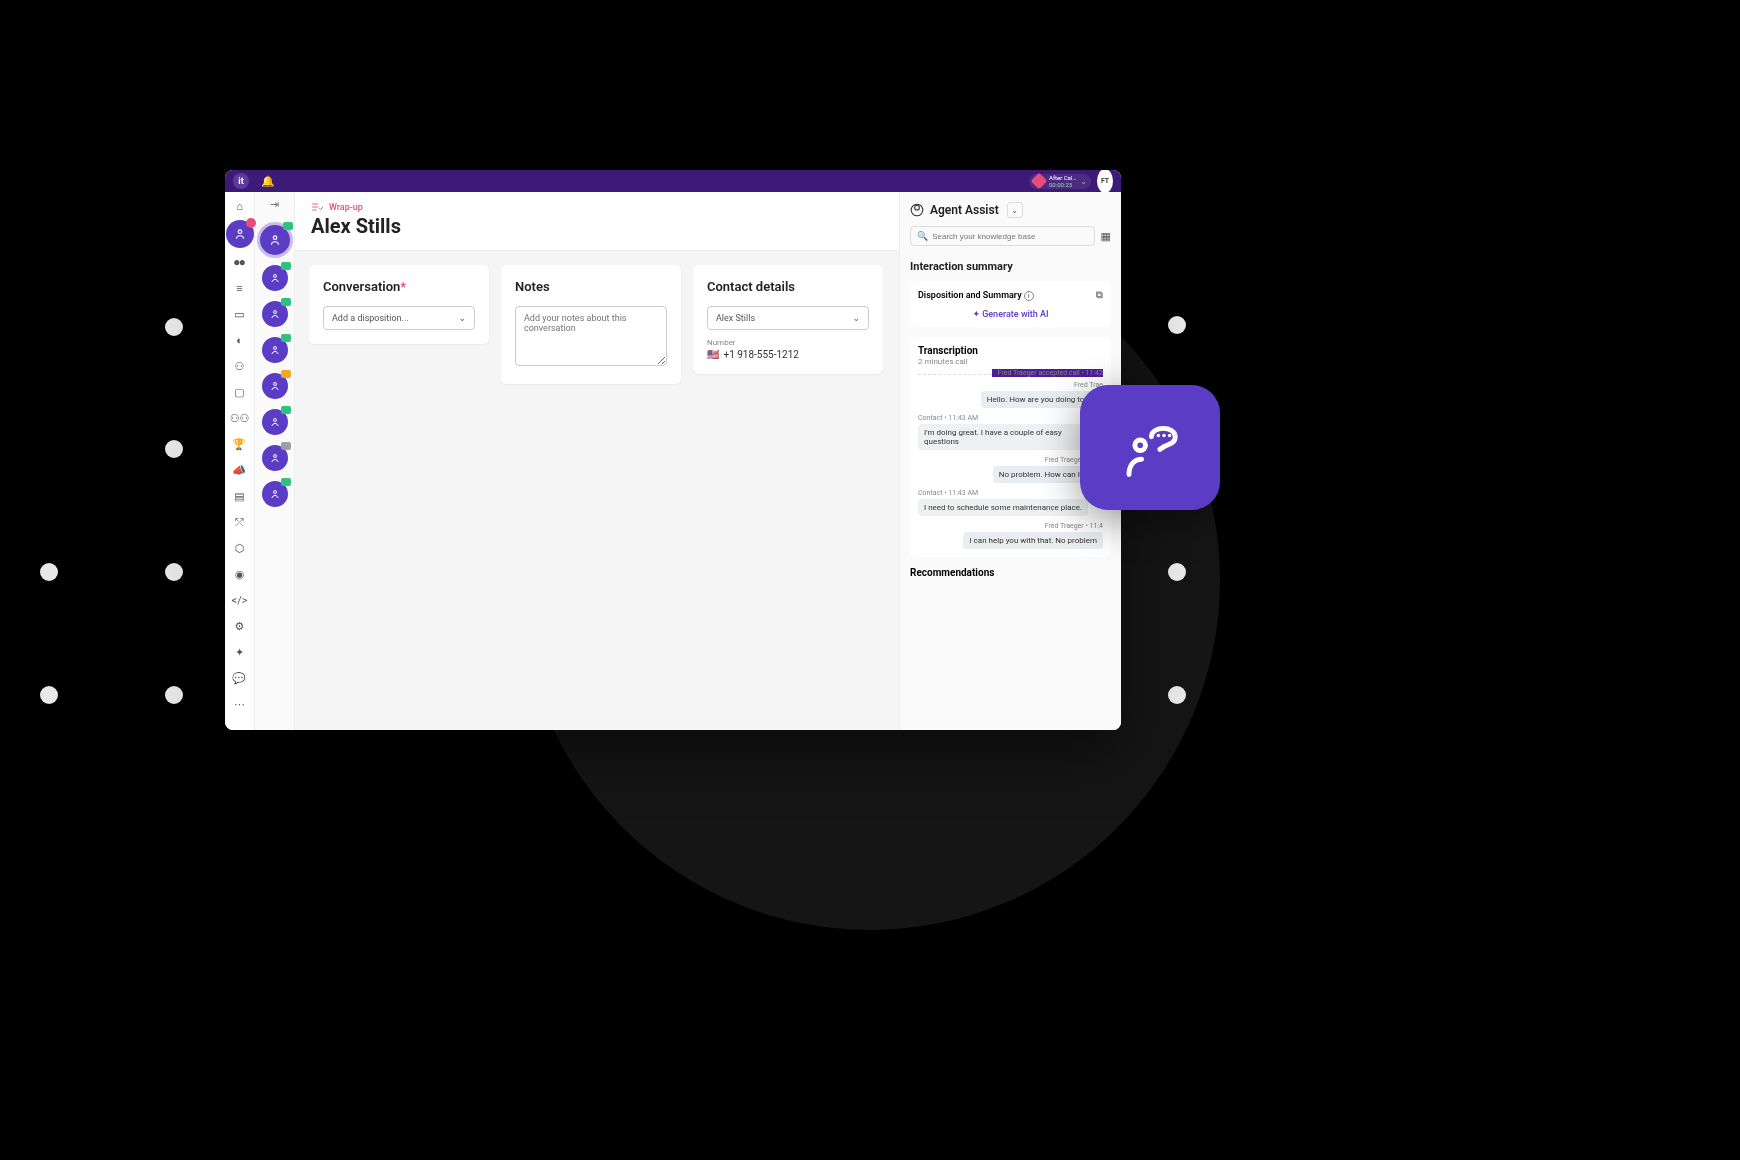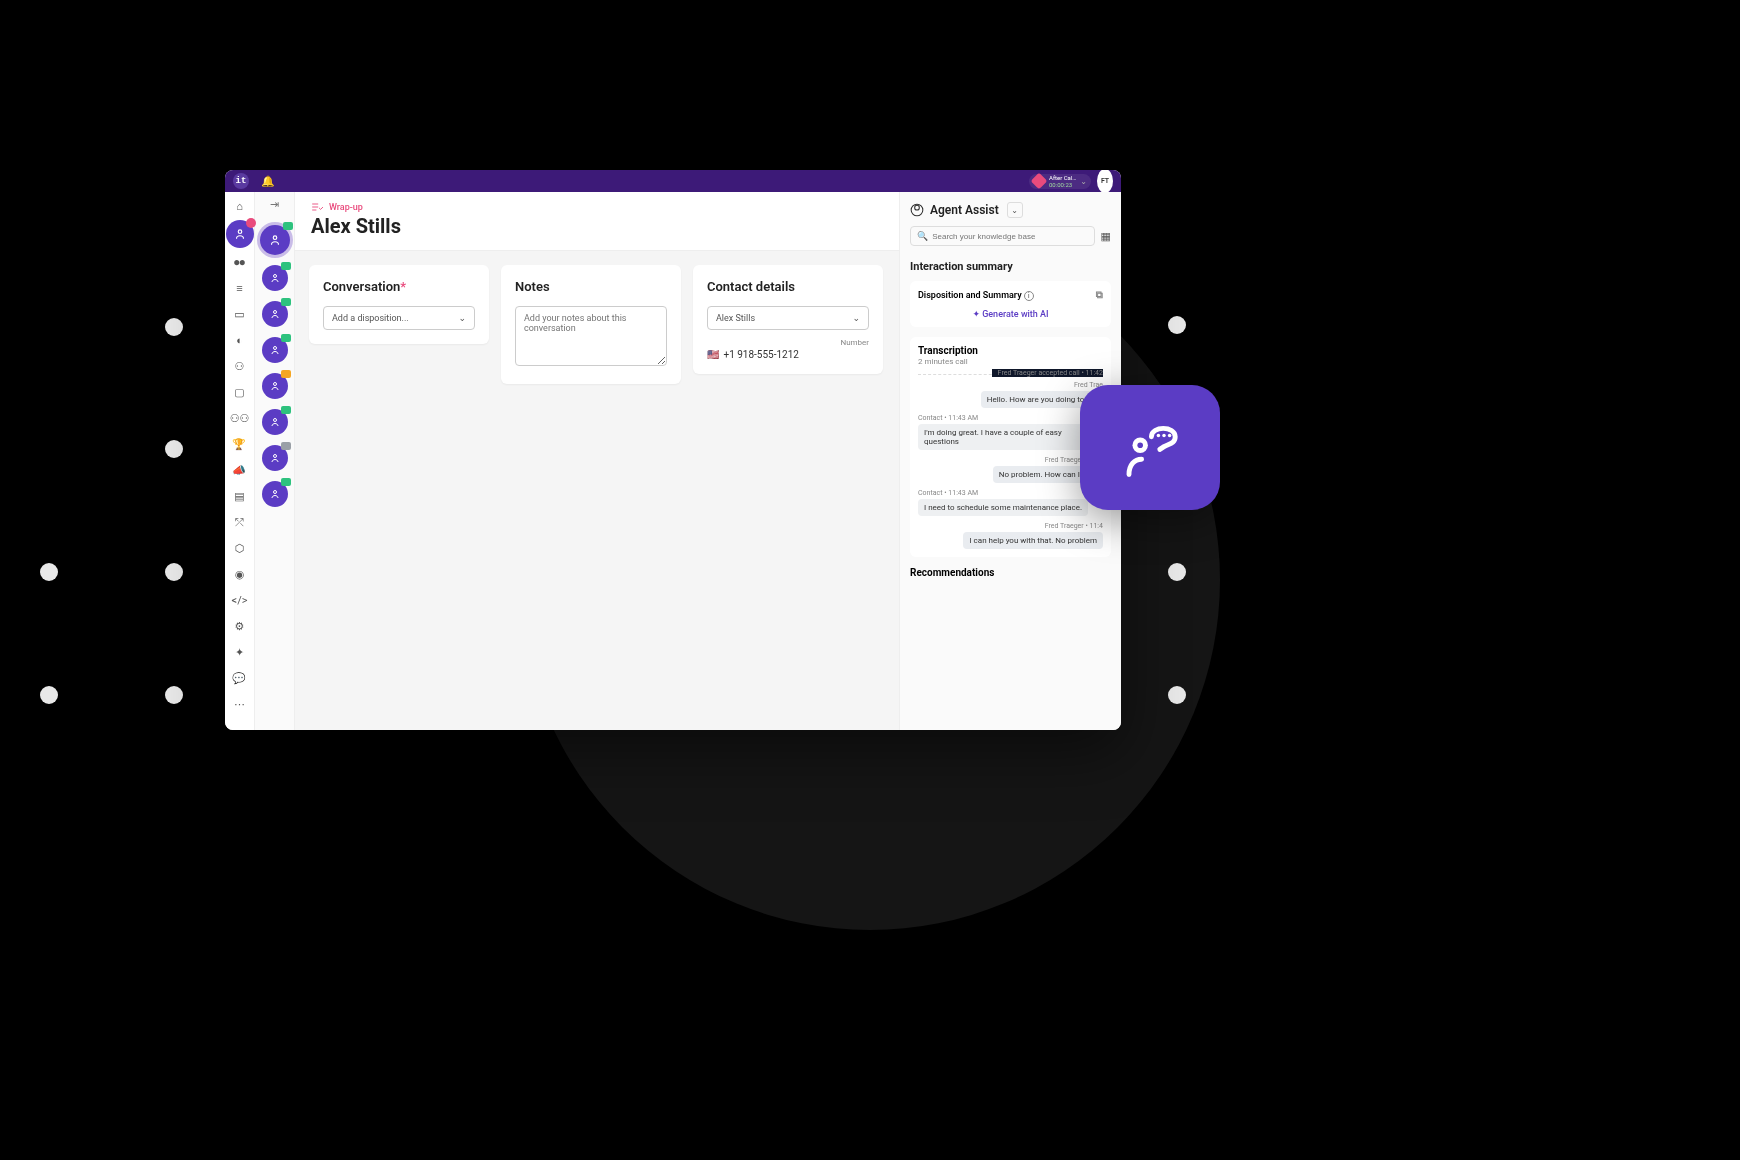--- a/index.html
+++ b/index.html
@@ -44,7 +44,7 @@
   justify-content: space-between;
 }
 .titlebar-left { display: flex; align-items: center; gap: 12px; }
-.logo-square { width: 16px; height: 16px; background: #5a3aa0; border-radius: 8px; display: flex; align-items: center; justify-content: center; color: #fff; font-size: 9px; font-weight: bold; font-family: Liberation Mono, monospace; }
+.logo-square { width: 16px; height: 16px; background: #5a3aa0; border-radius: 8px; display: flex; align-items: center; justify-content: center; color: #fff; font-size: 9px; font-weight: bold; }
 .bell-icon { color: #c0b3dd; font-size: 11px; }
 .titlebar-right { display: flex; align-items: center; gap: 6px; }
 .status-pill { display: flex; align-items: center; gap: 4px; background: rgba(255,255,255,.08); padding: 1px 4px; border-radius: 10px; }

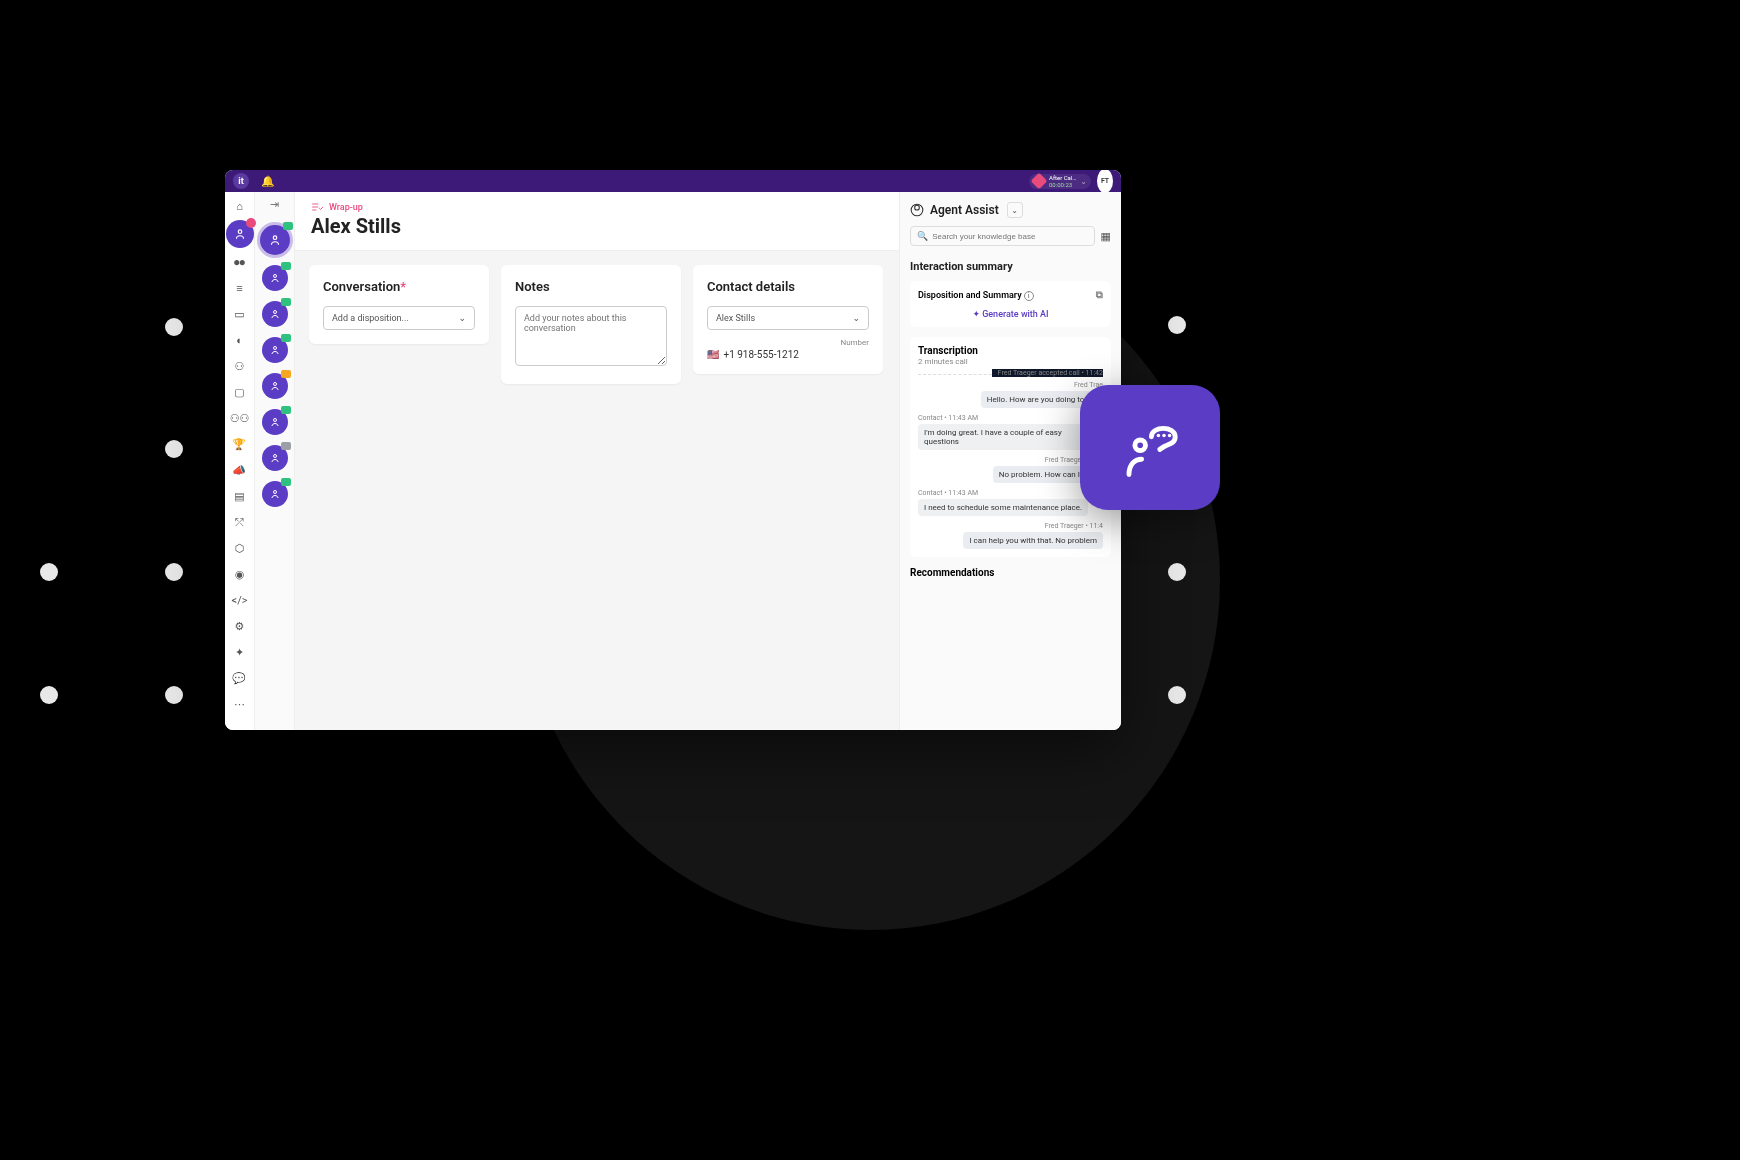--- a/index.html
+++ b/index.html
@@ -84,7 +84,7 @@
 .card.conv { width: 180px; margin-top: 12px; }
 .select-box { border: 1px solid #ccc; border-radius: 4px; padding: 6px 8px; font-size: 9px; color: #555; display: flex; justify-content: space-between; align-items: center; cursor: pointer; }
 .textarea-box { border: 1px solid #ccc; border-radius: 4px; padding: 6px 8px; font-size: 9px; color: #999; height: 60px; resize: vertical; width: 100%; font-family: inherit; }
-.field-label { font-size: 8px; color: #888; margin: 8px 0 2px; text-align: right; }
+.field-label { font-size: 8px; color: #888; margin: 8px 0 2px; }
 .phone-row { display: flex; align-items: center; gap: 4px; font-size: 10px; color: #333; }
 .flag { font-size: 10px; }
 .chip { display: inline-block; background: #f3e8ff; color: #7b3dd1; font-size: 8px; padding: 2px 8px; border-radius: 10px; }

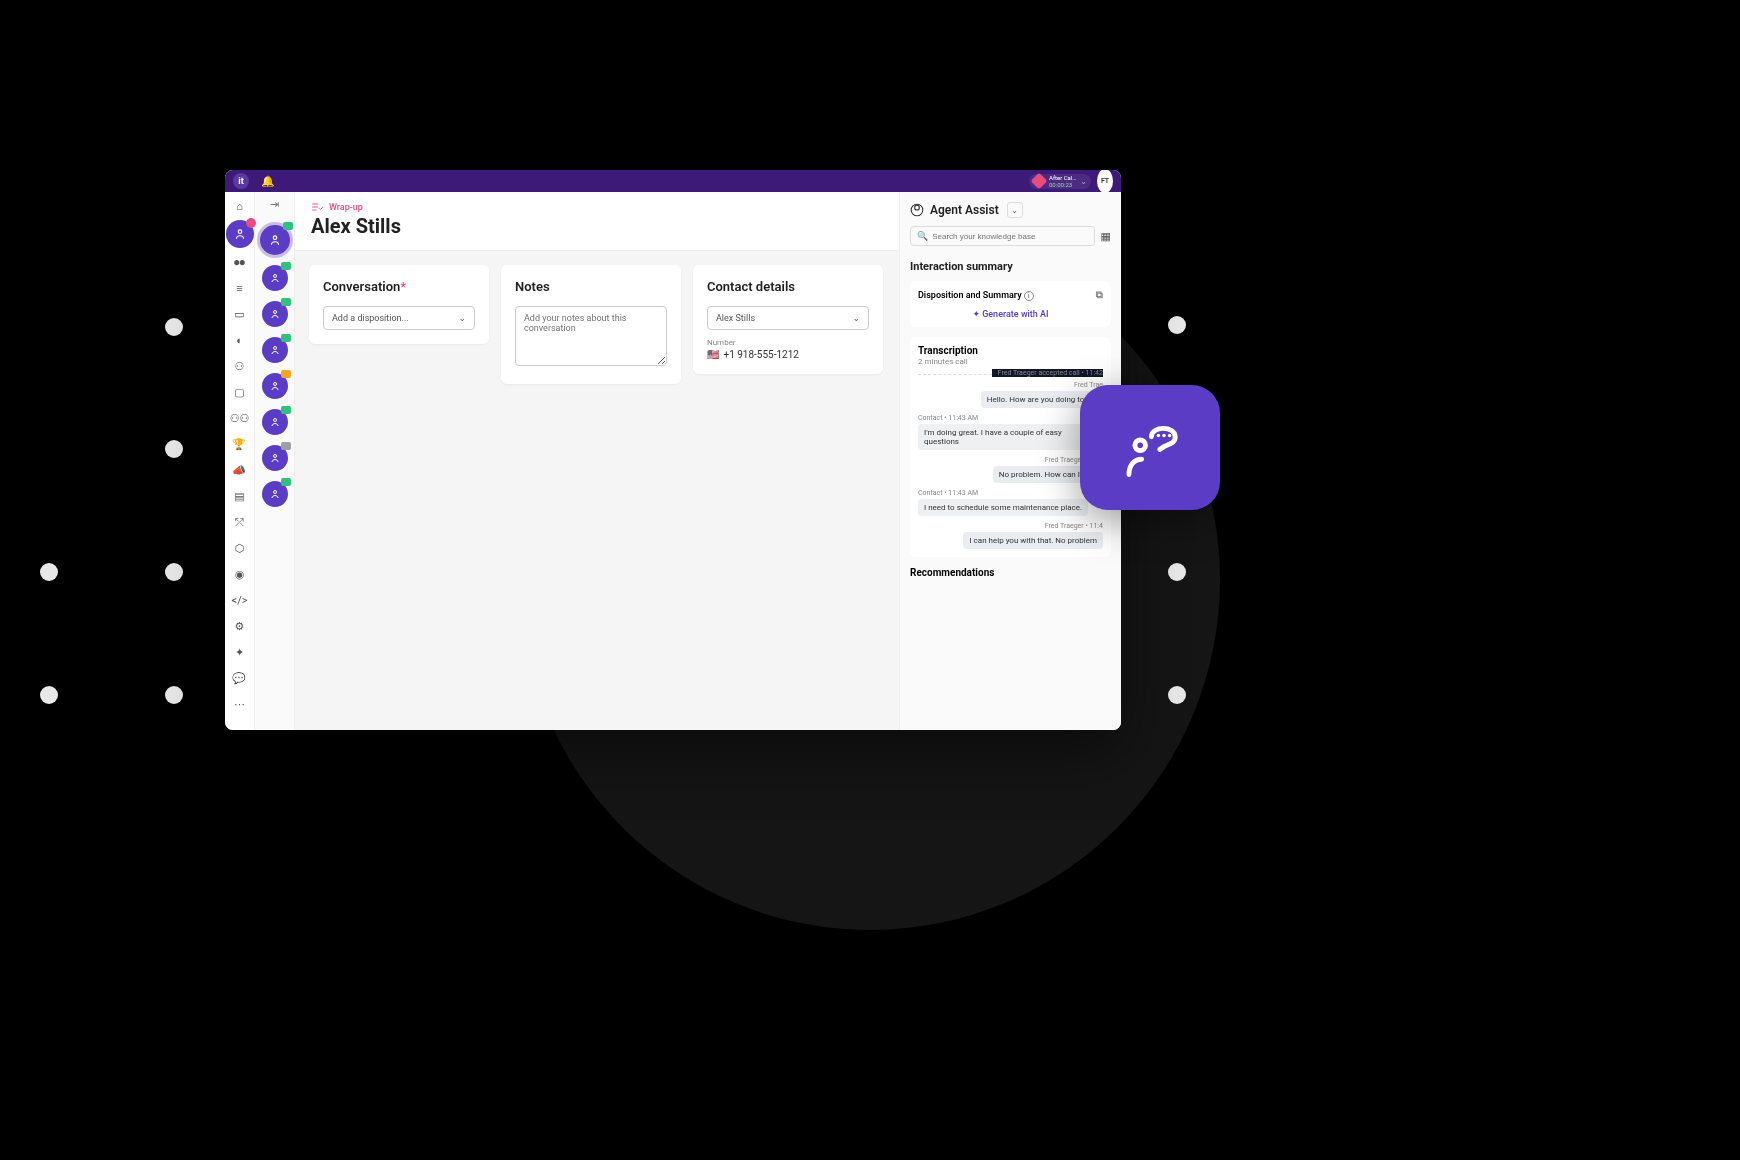--- a/index.html
+++ b/index.html
@@ -108,7 +108,7 @@
 .trans-title { font-weight: 700; font-size: 10px; }
 .trans-sub { font-size: 8px; color: #888; margin-top: 1px; }
 .divider-line { border-top: 1px dashed #ddd; margin: 8px 0 6px; position: relative; }
-.divider-text { position: absolute; right: 0; top: -6px; background: #0f172a; padding-left: 6px; font-size: 7px; color: #888; margin-left: 31px; }
+.divider-text { position: absolute; right: 0; top: -6px; background: #4c1d95; padding-left: 6px; font-size: 7px; color: #888; margin-left: 31px; }
 .msg-meta { font-size: 7px; color: #888; margin-top: 6px; }
 .msg-meta.right { text-align: right; }
 .bubble { background: #eef0f2; border-radius: 4px; padding: 4px 6px; font-size: 8px; color: #333; margin-top: 2px; display: inline-block; max-width: 100%; }

